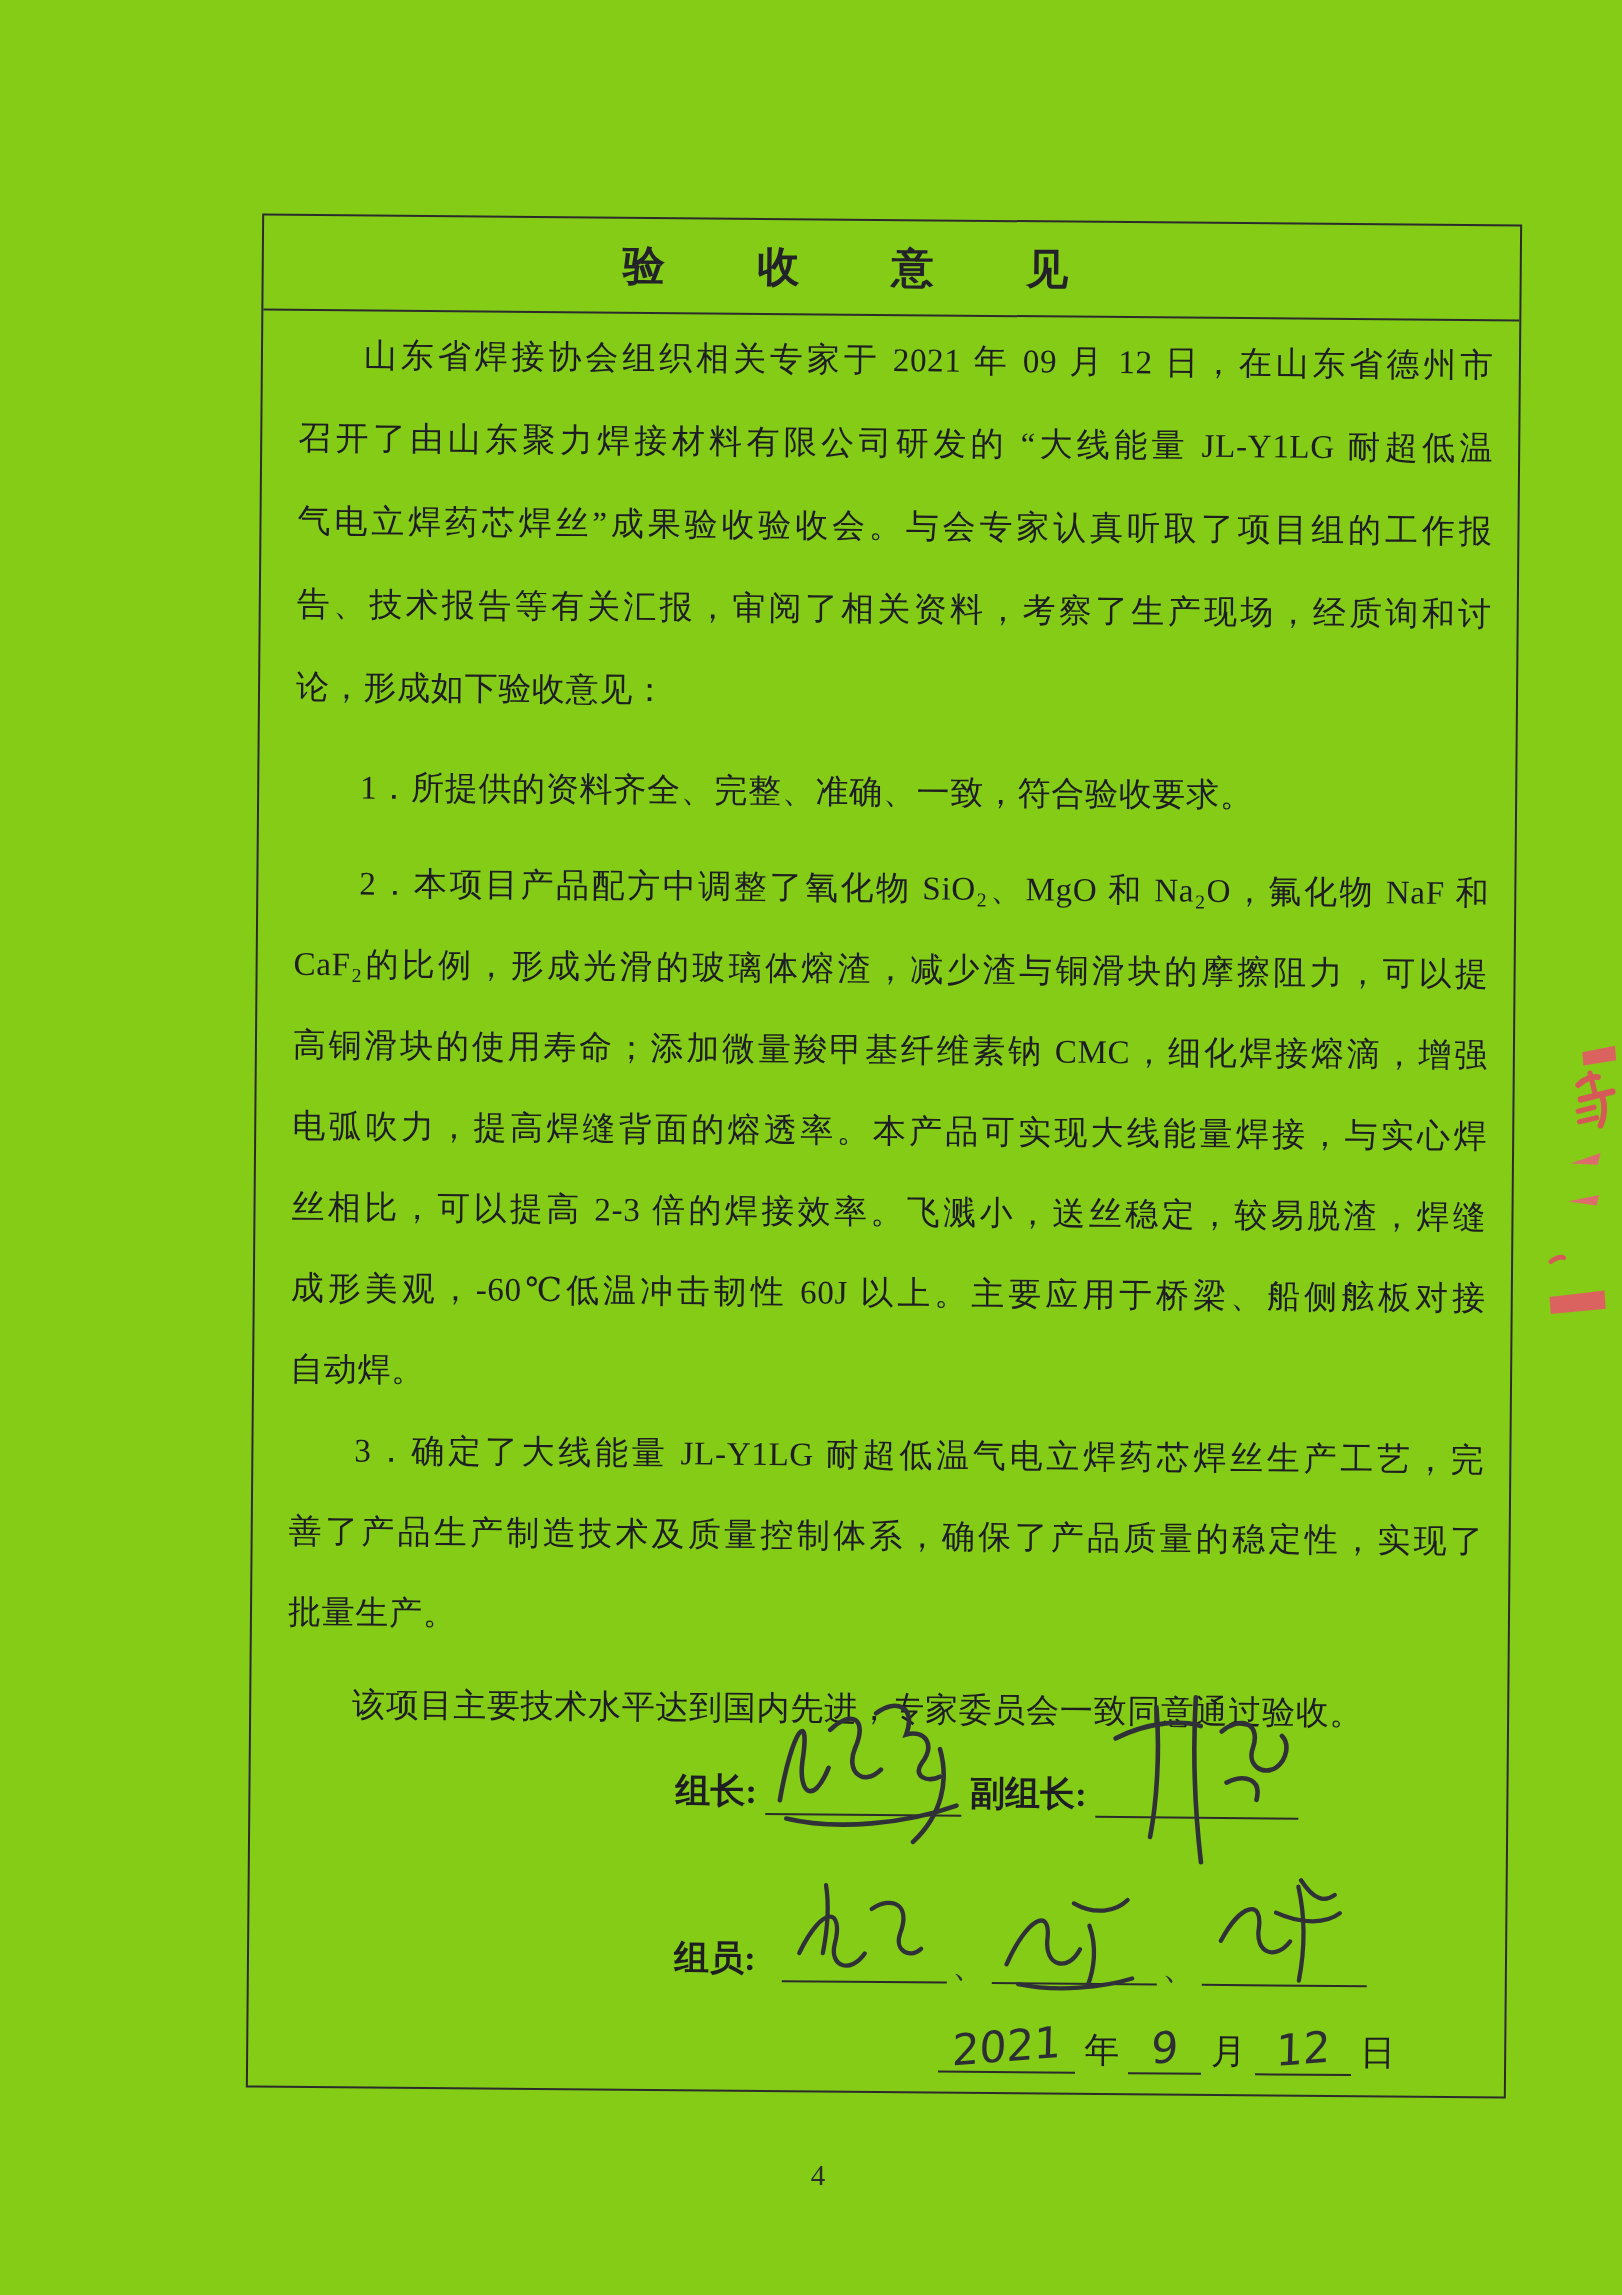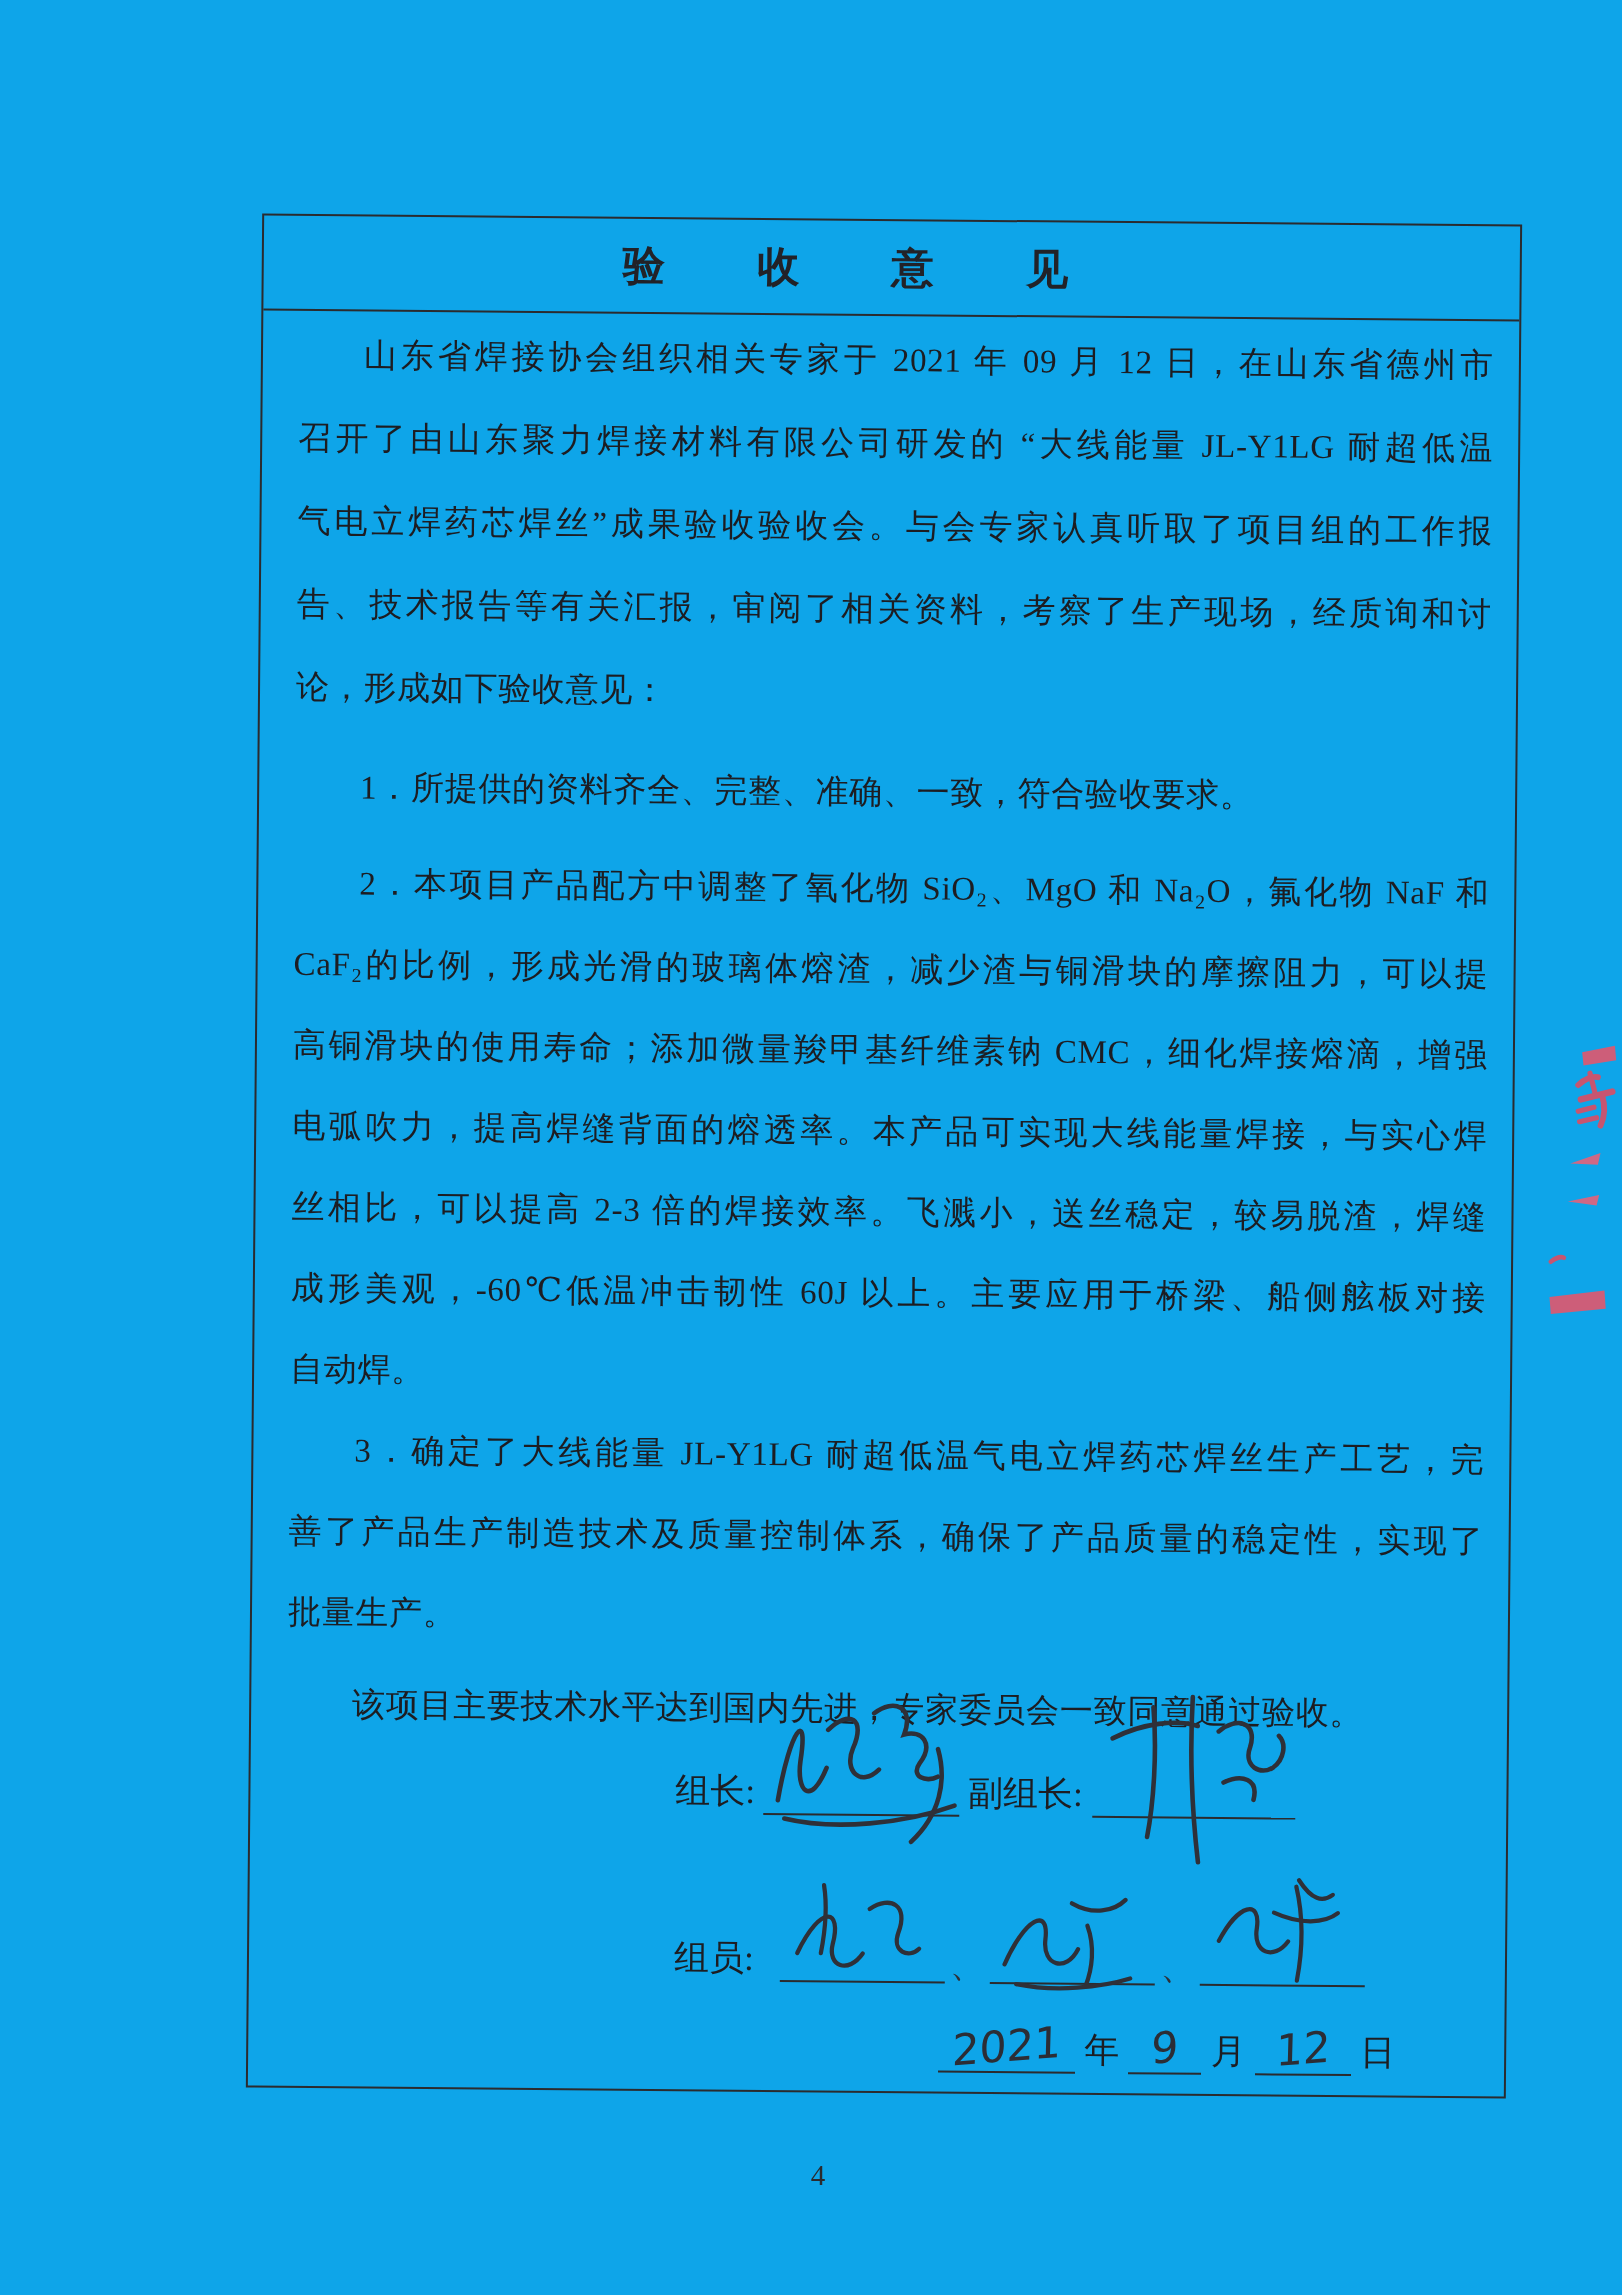--- a/index.html
+++ b/index.html
@@ -5,7 +5,7 @@
   html,body{margin:0;padding:0;background:#ffffff;}
   .page{
     position:relative; width:1623px; height:2295px;
-    background:#0ea5e9; overflow:hidden;
+    background:#84cc16; overflow:hidden;
     font-family:"Liberation Serif","DejaVu Serif",serif;
     color:#1d1d22;
   }

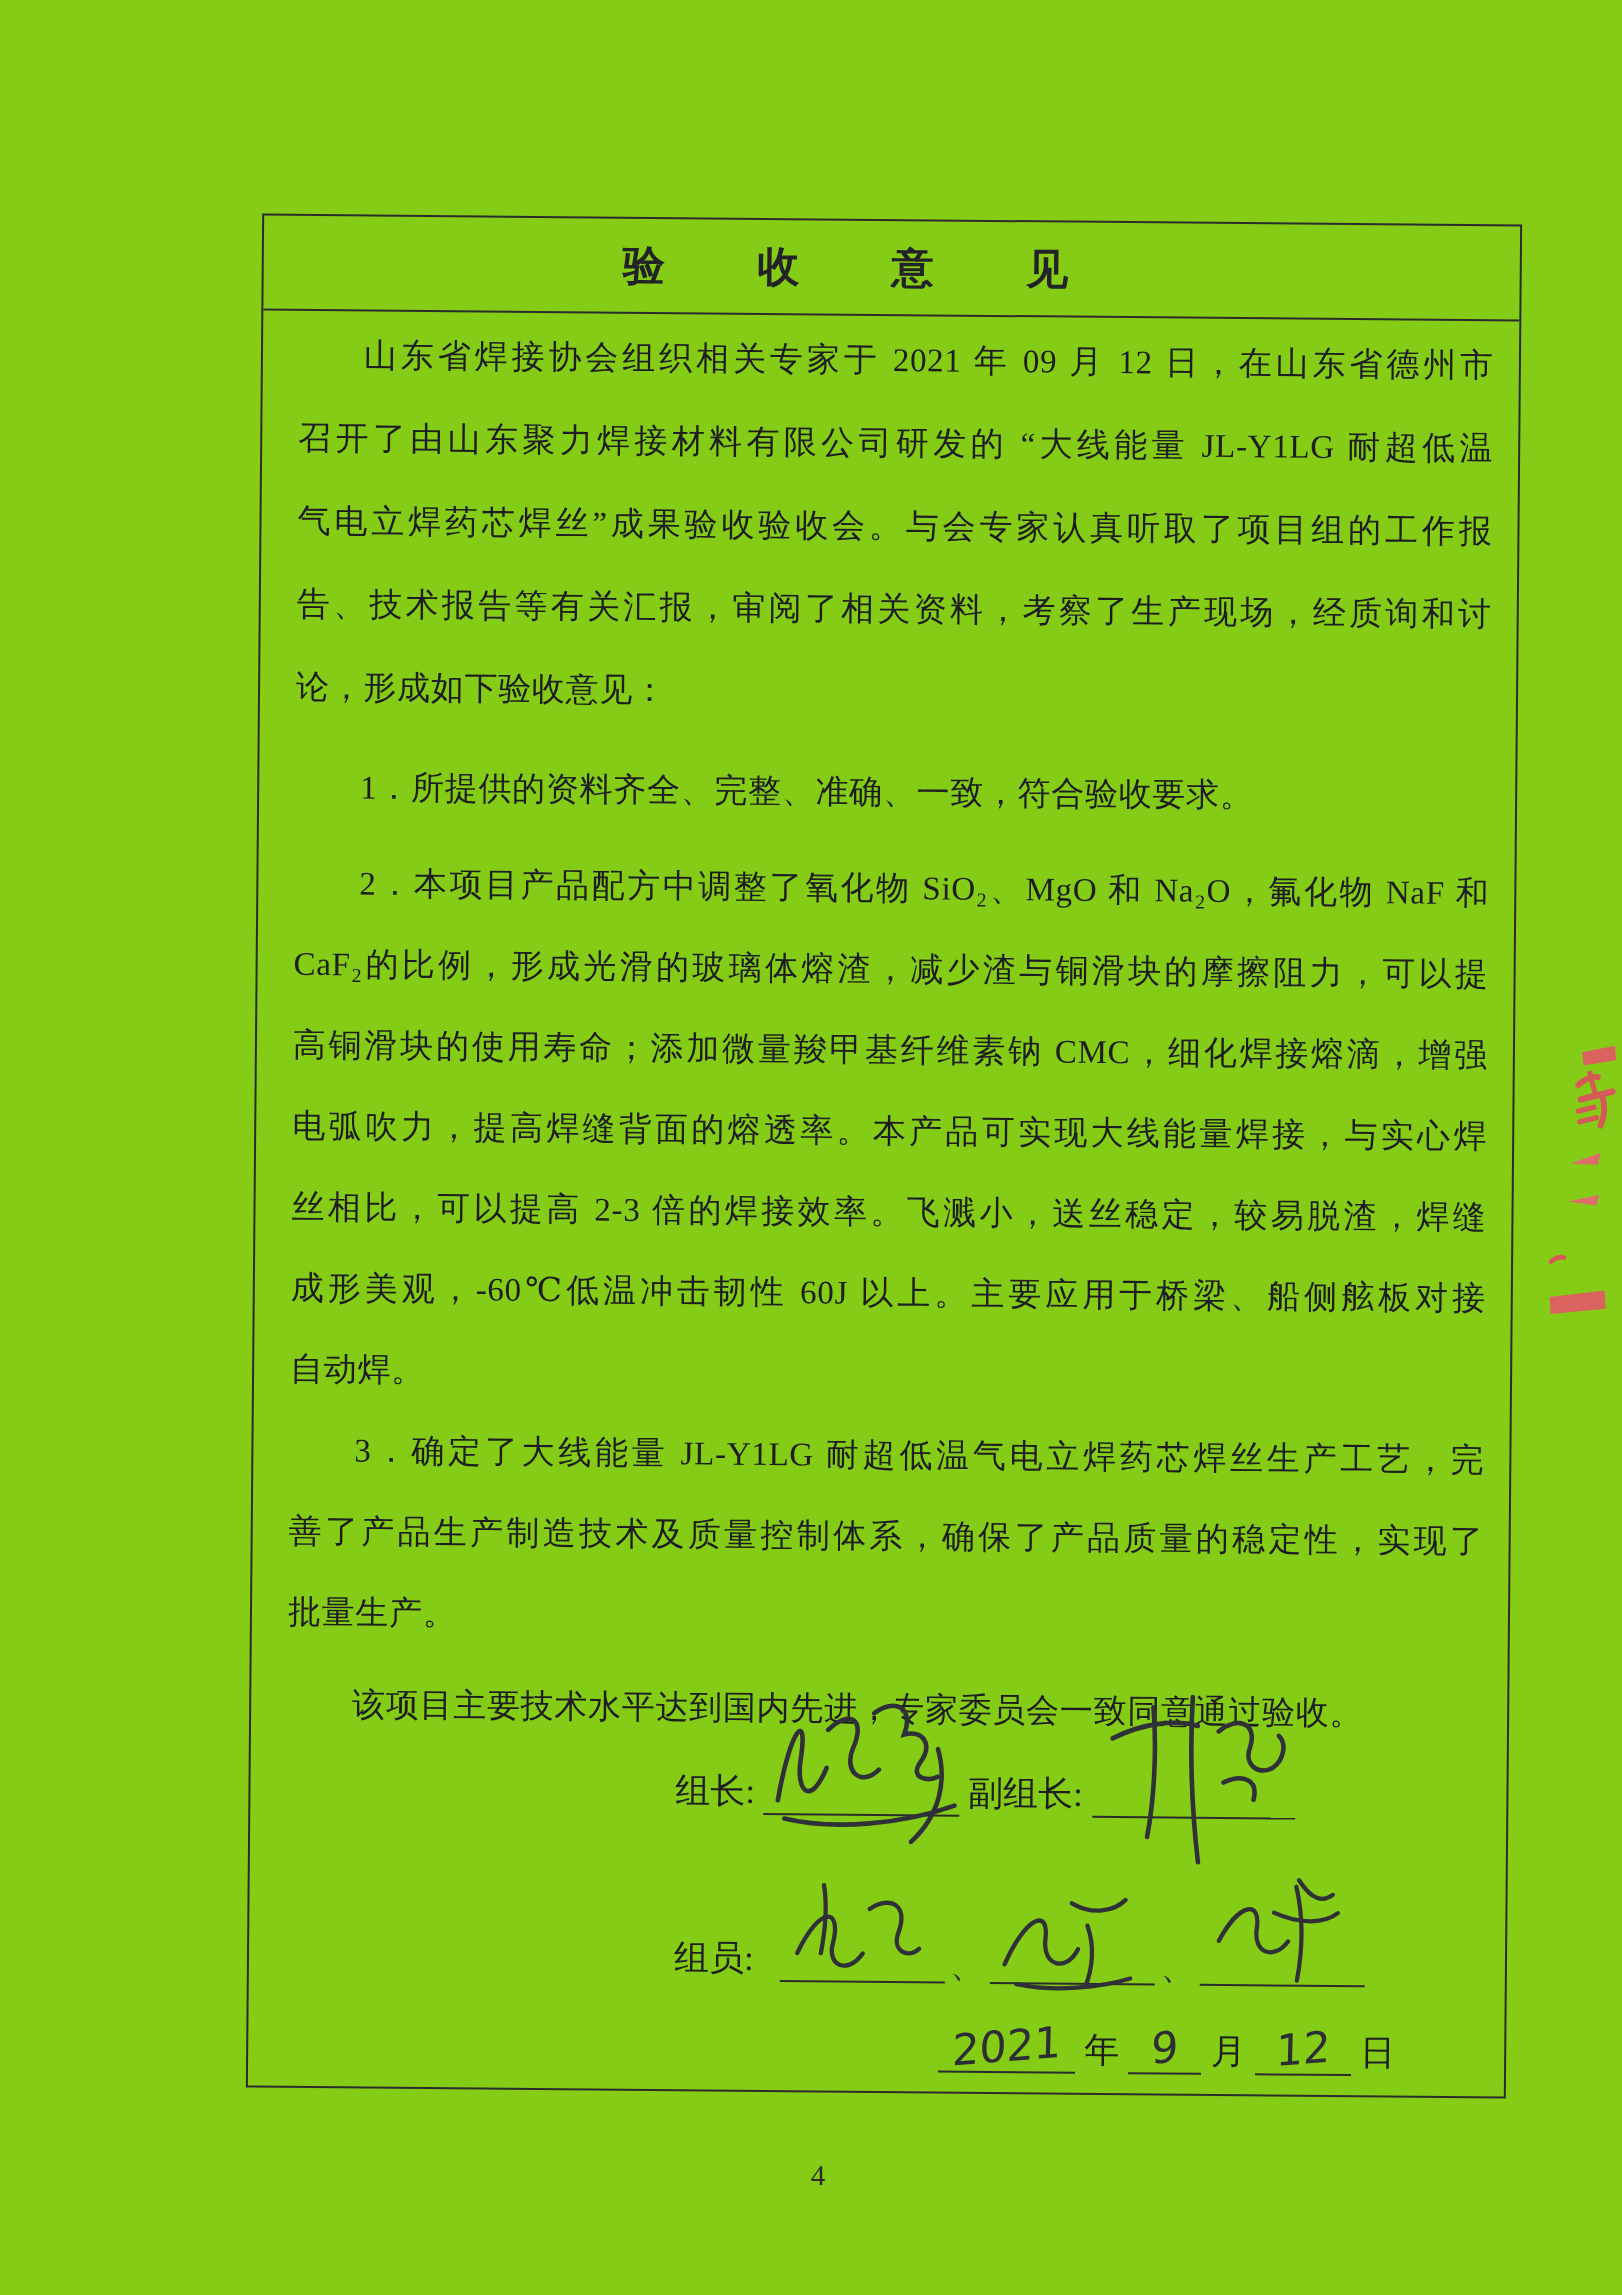--- a/index.html
+++ b/index.html
@@ -44,7 +44,7 @@
   .row-leader{ margin-left:389px; margin-top:0; }
   .row-members{ margin-left:389px; margin-top:102px; }
   .row-date{ margin-left:654px; margin-top:23.6px; }
-  .sig-label{ line-height:1; padding-bottom:6.5px; color:#1d1d22; }
+  .sig-label{ line-height:1; padding-bottom:6.5px; color:#1d1d22;font-weight:bold; }
   .uline{
     display:inline-block; position:relative;
     border-bottom:2.6px solid #2b2b2e; height:59px;

